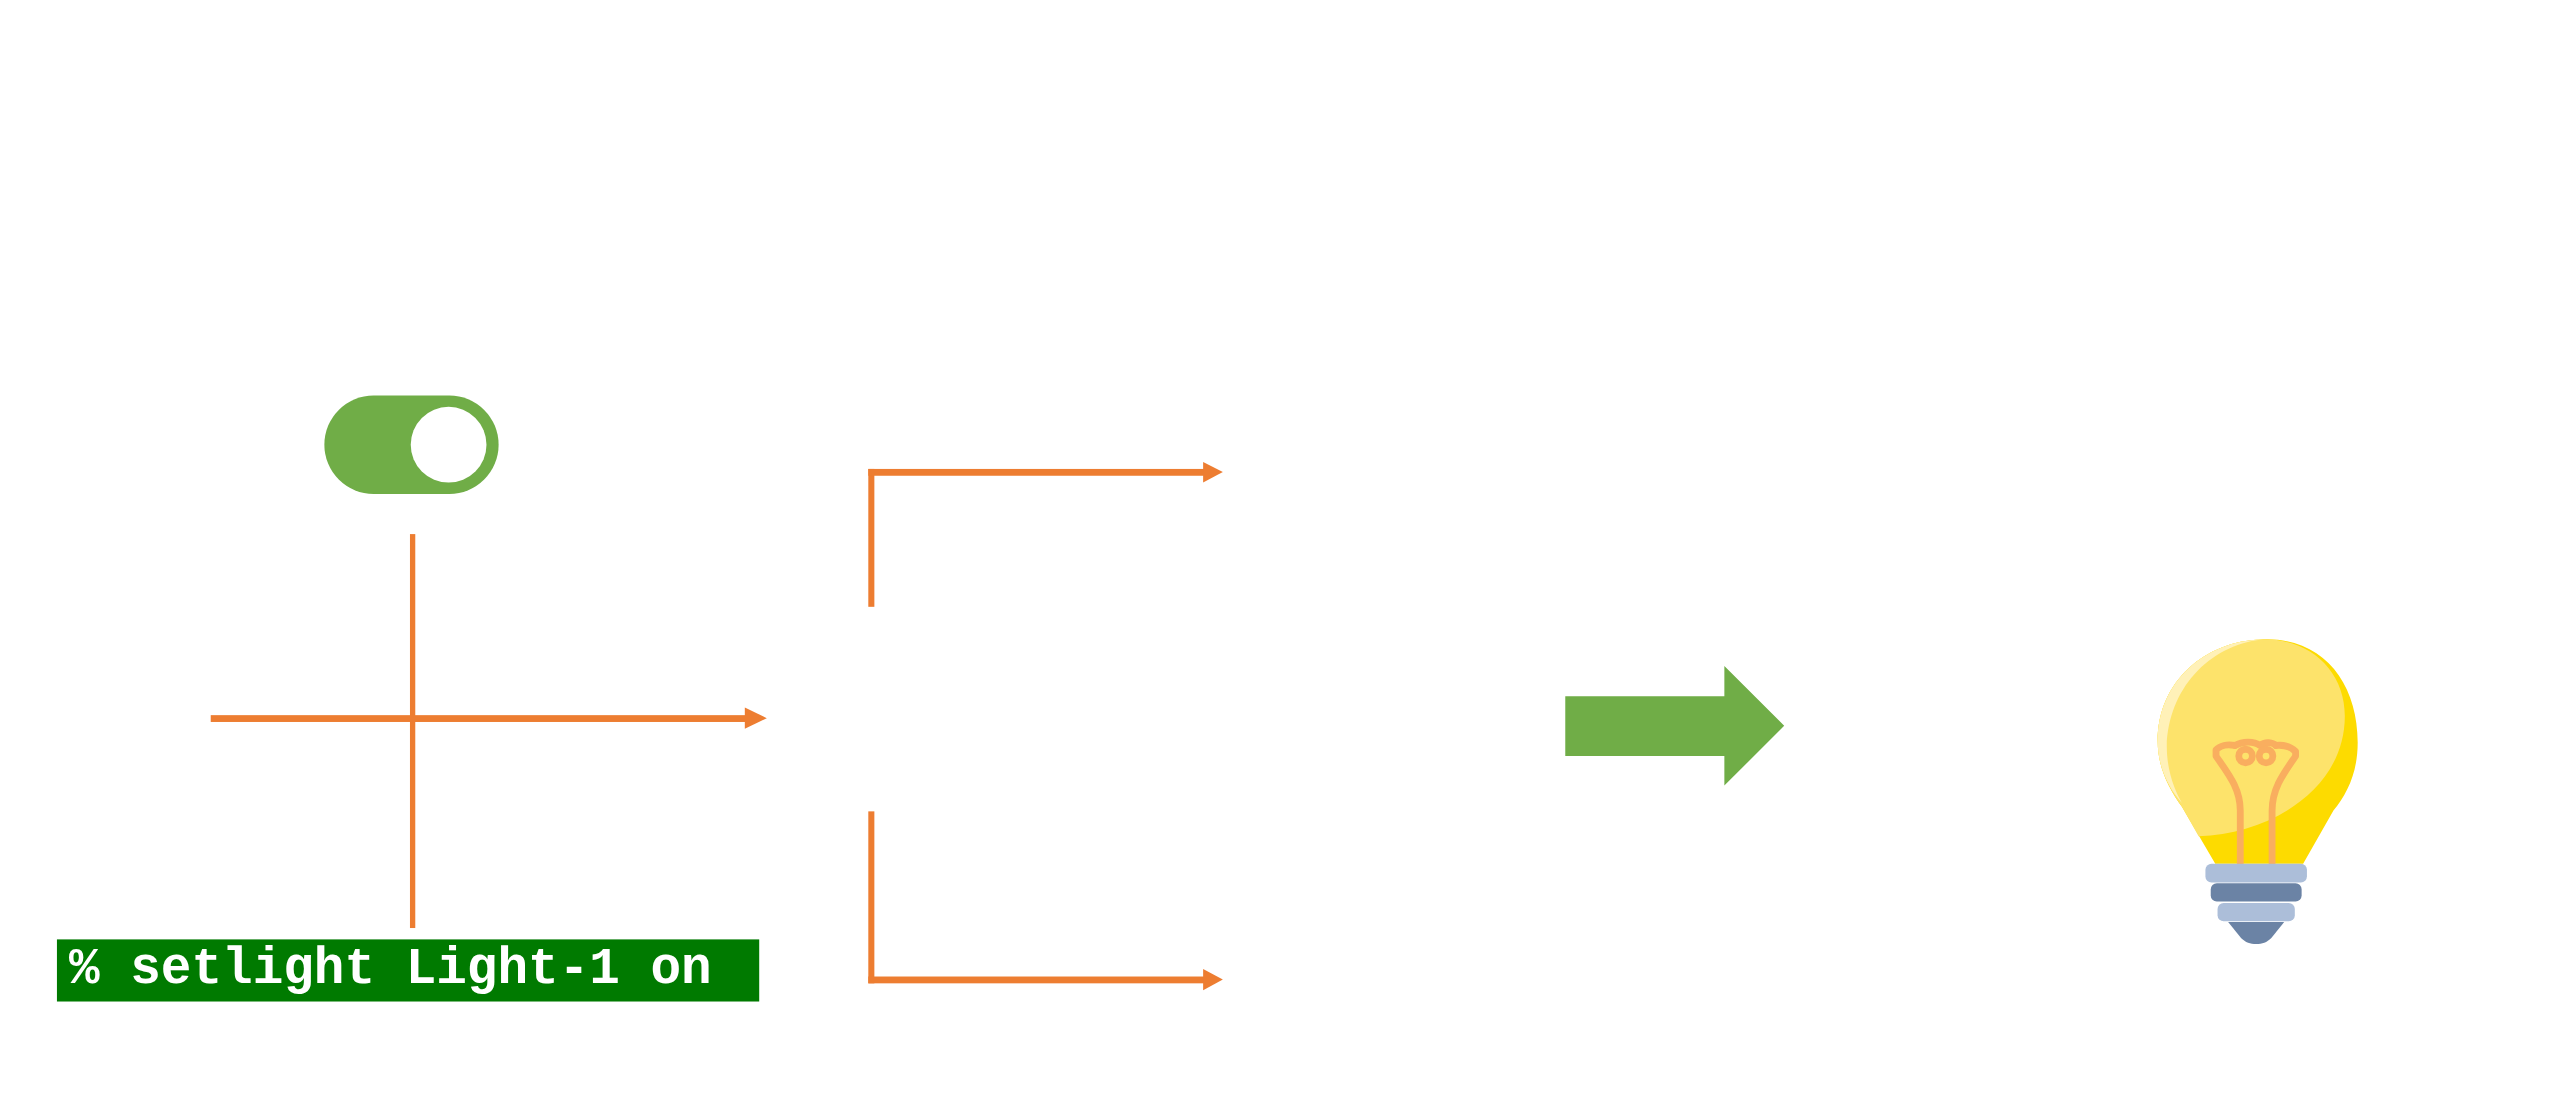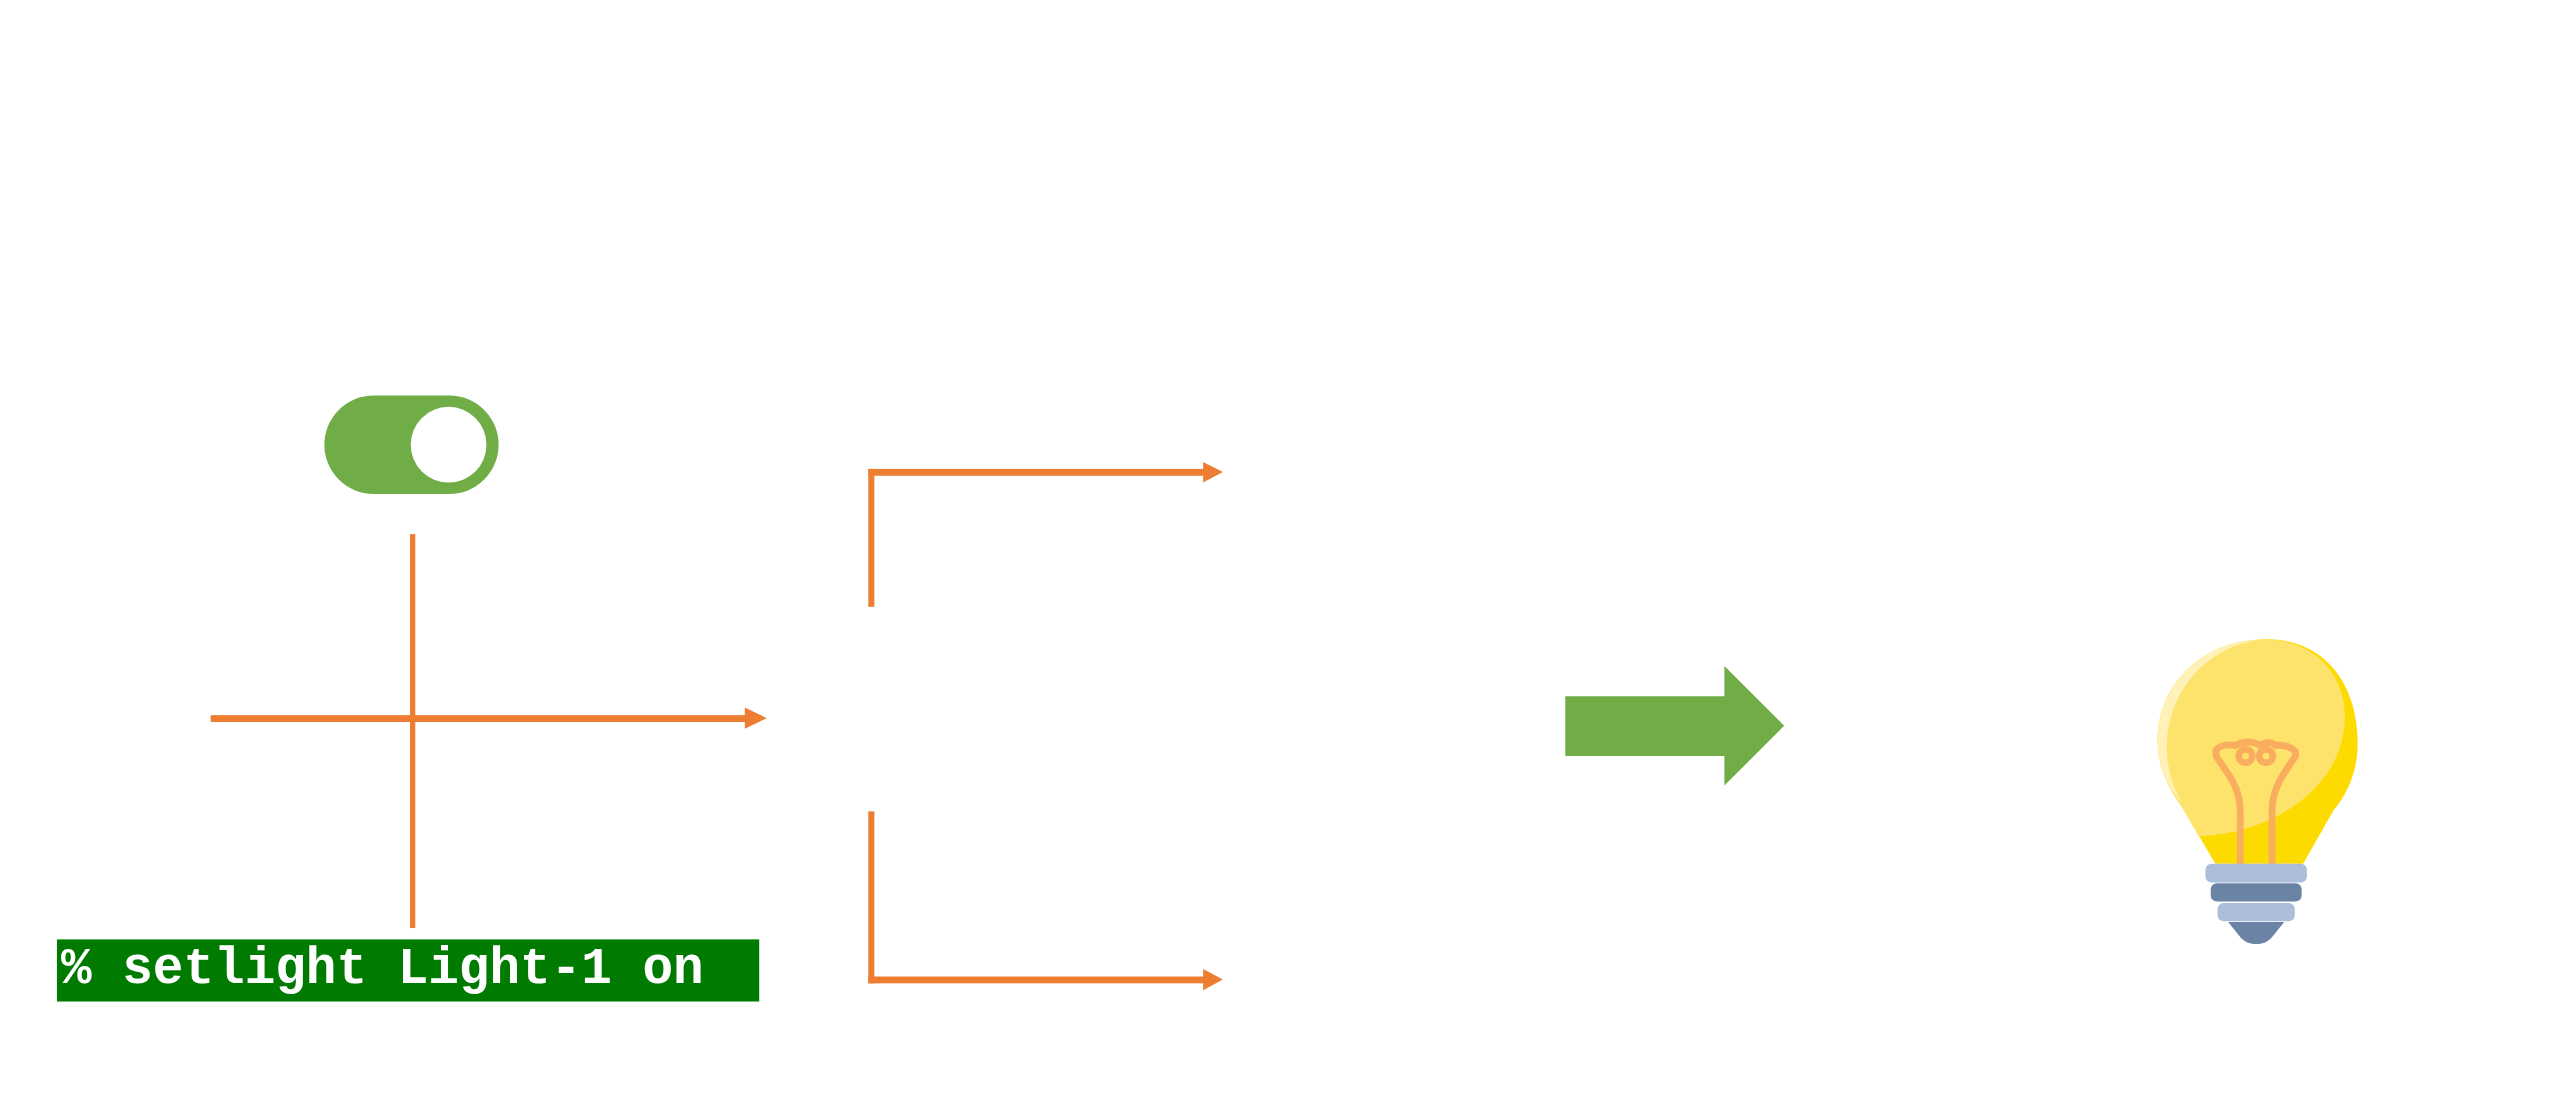--- a/index.html
+++ b/index.html
@@ -12,7 +12,7 @@
     width: 705px; height: 62px;
     box-sizing: border-box;
     display: flex; align-items: center;
-    padding-left: 4px;
+    padding-left: 12px;
     font-family: "Liberation Mono", monospace;
     font-weight: bold;
     font-size: 51px;

